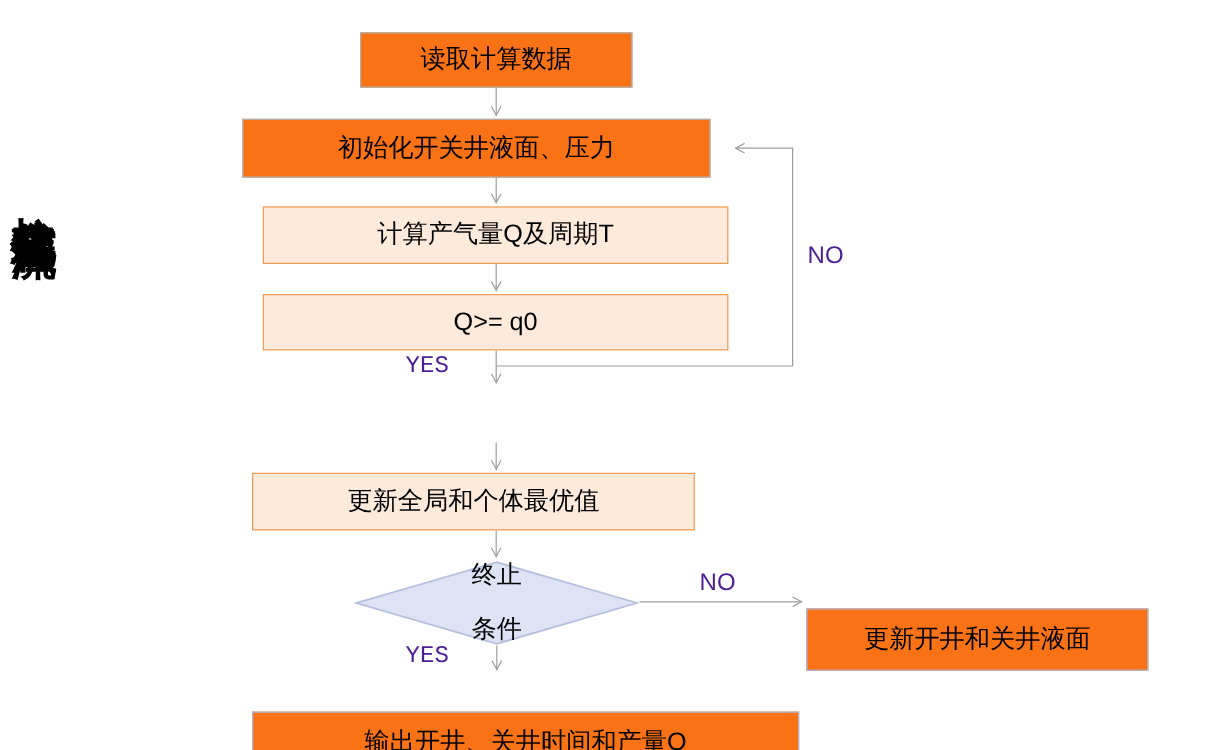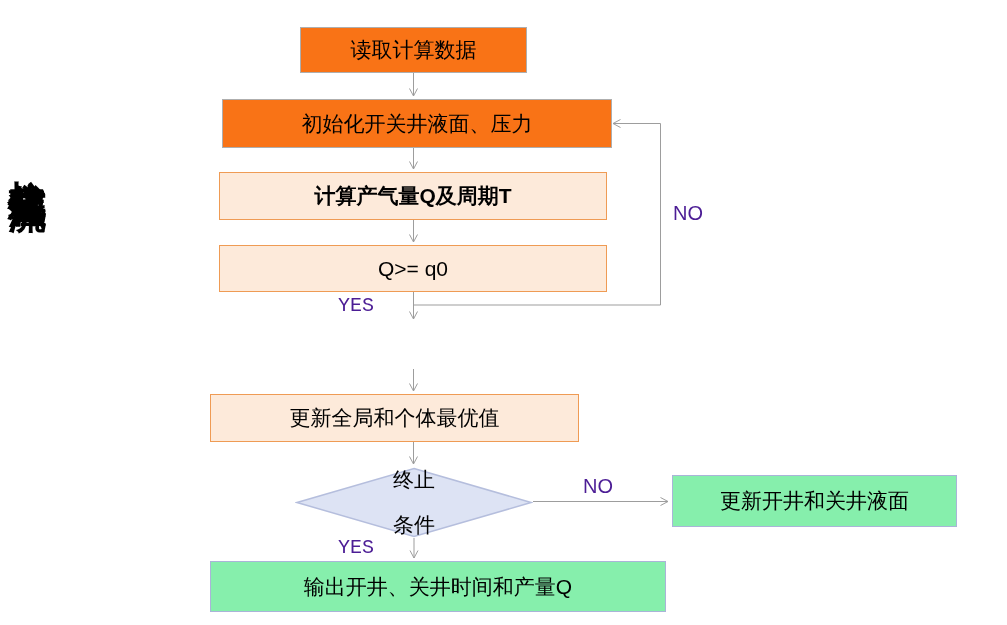--- a/index.html
+++ b/index.html
@@ -119,7 +119,7 @@
     <span>读取计算数据</span>
   </div>
 
-  <div class="node gray" style="left:222px; top:99px; width:390px; height:49px;">
+  <div class="node gray" style="left:202px; top:99px; width:390px; height:49px;">
     <span>初始化开关井液面、压力</span>
   </div>
 

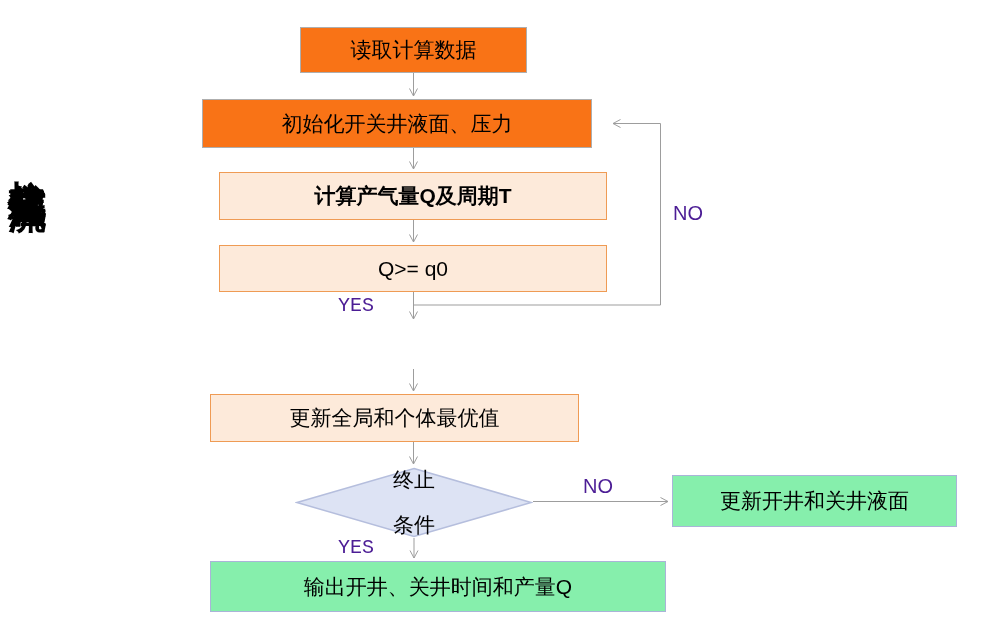--- a/index.html
+++ b/index.html
@@ -123,7 +123,7 @@
     <span>初始化开关井液面、压力</span>
   </div>
 
-  <div class="node orange" style="left:219px; top:172px; width:388px; height:48px;font-weight:bold;">
+  <div class="node orange" style="left:219px; top:172px; width:388px; height:48px;">
     <span>计算产气量Q及周期T</span>
   </div>
 

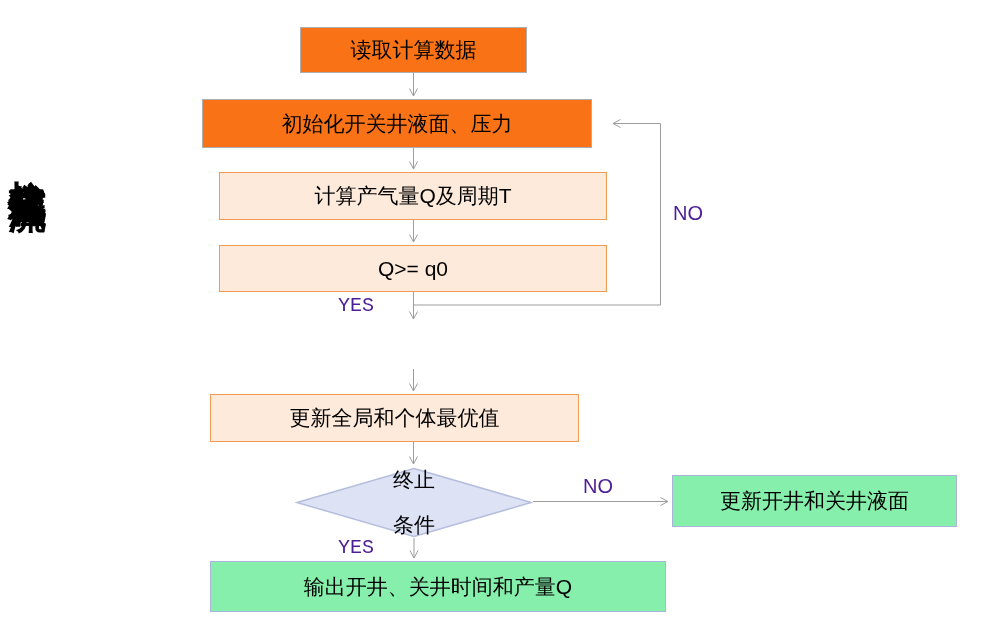--- a/index.html
+++ b/index.html
@@ -62,8 +62,9 @@
     border: 1.5px solid #ef9b54;
   }
   .node.blue {
-    background: #86efac;
+    background: #f97316;
     border: 1.5px solid #aab4d8;
+    margin-top: 32px;
   }
   .diamond-wrap {
     position: absolute;

